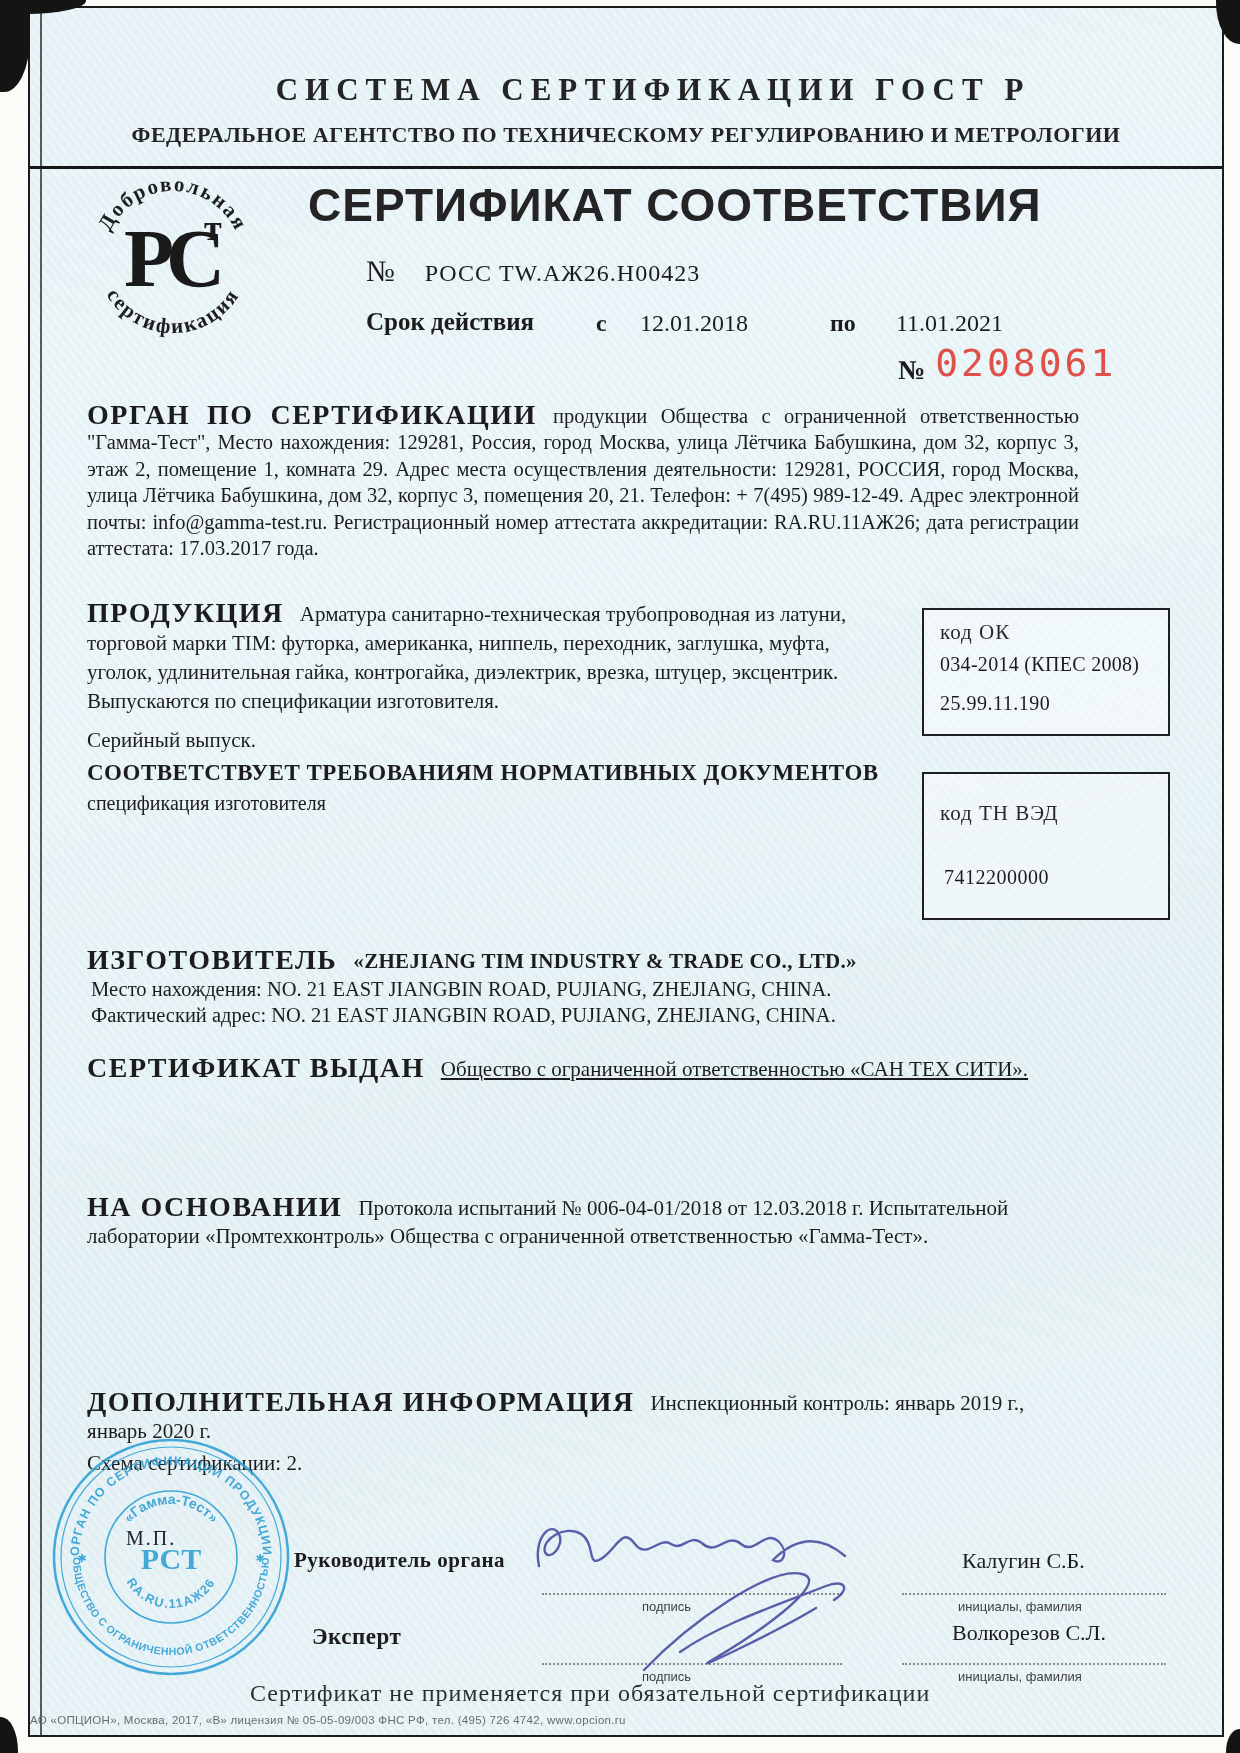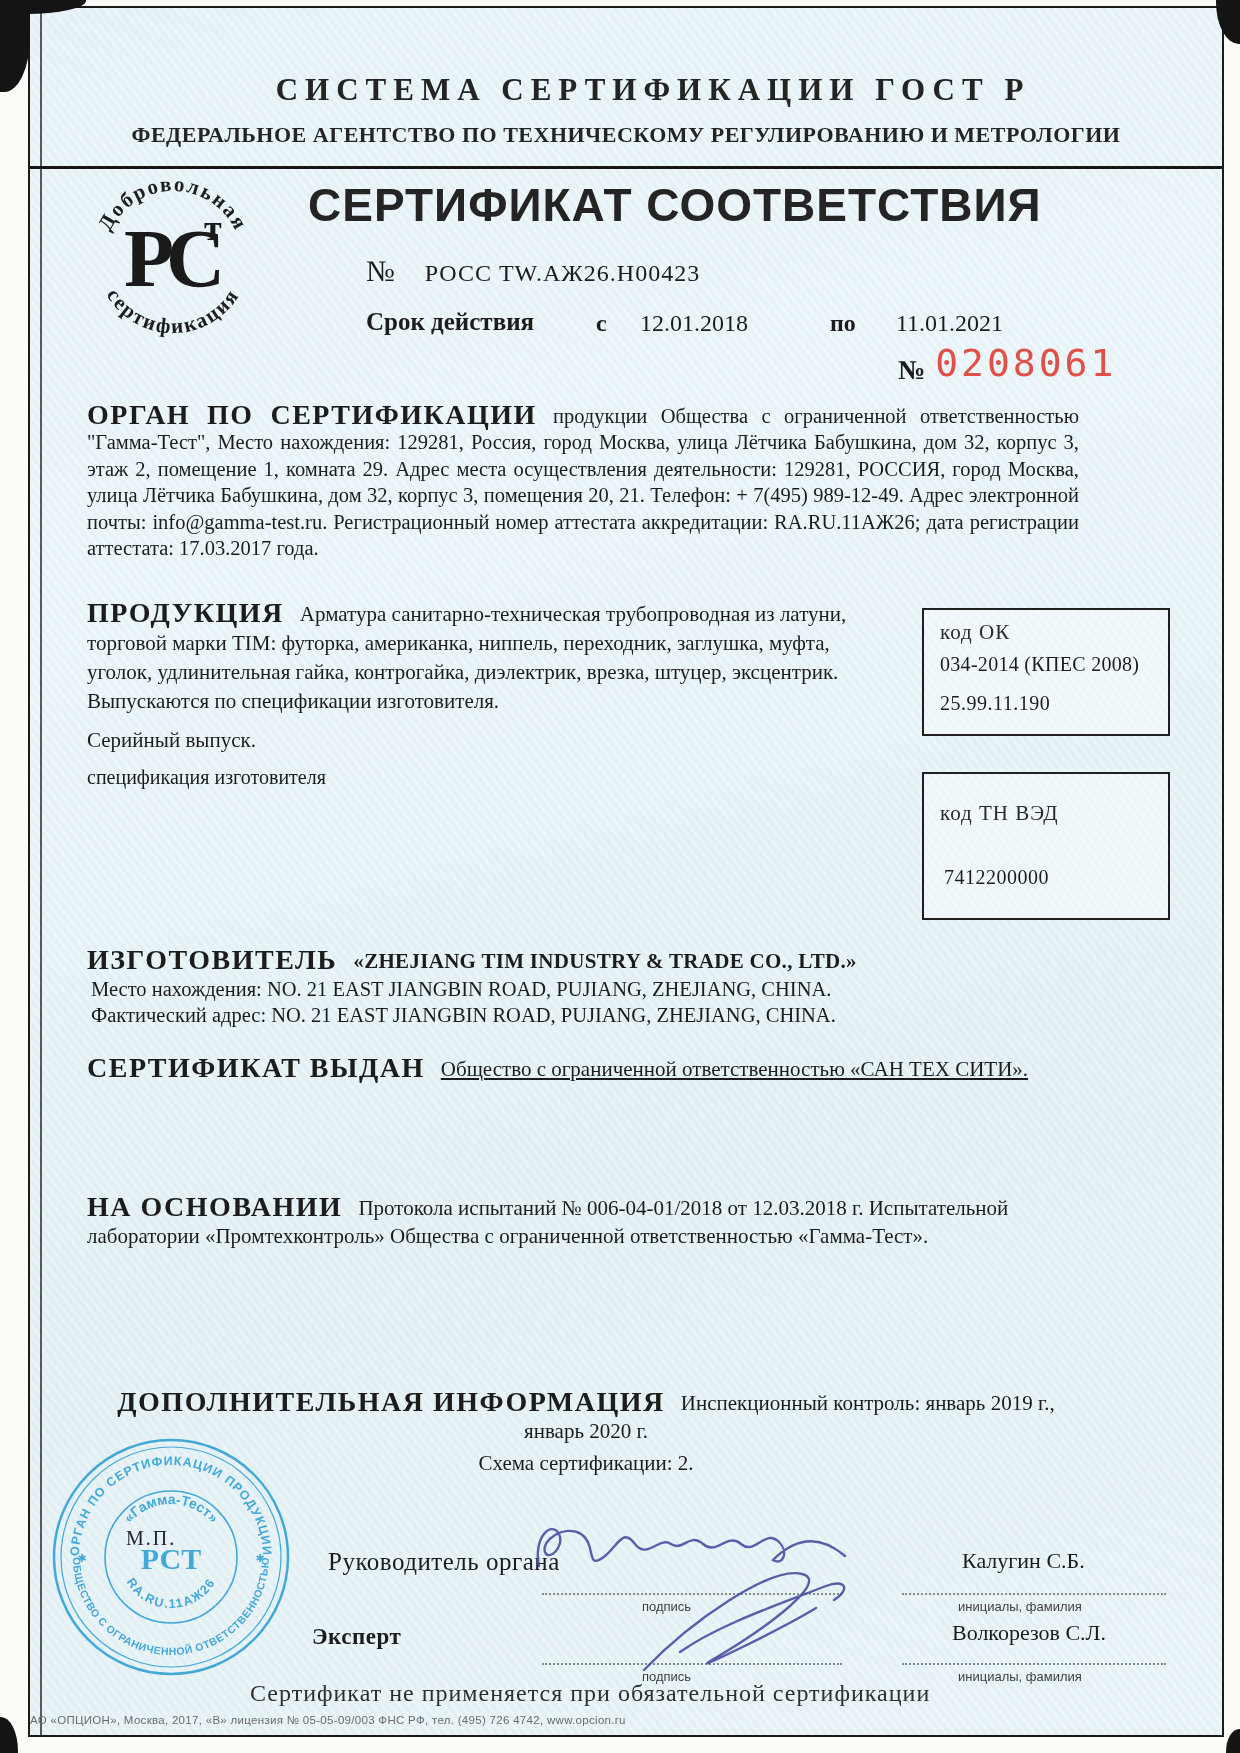--- a/index.html
+++ b/index.html
@@ -168,6 +168,7 @@
     </div>
 
     <div class="sec sec-comp">
+      <div class="sh2">СООТВЕТСТВУЕТ ТРЕБОВАНИЯМ НОРМАТИВНЫХ ДОКУМЕНТОВ</div>
       <div class="comp-body">спецификация изготовителя</div>
     </div>
 

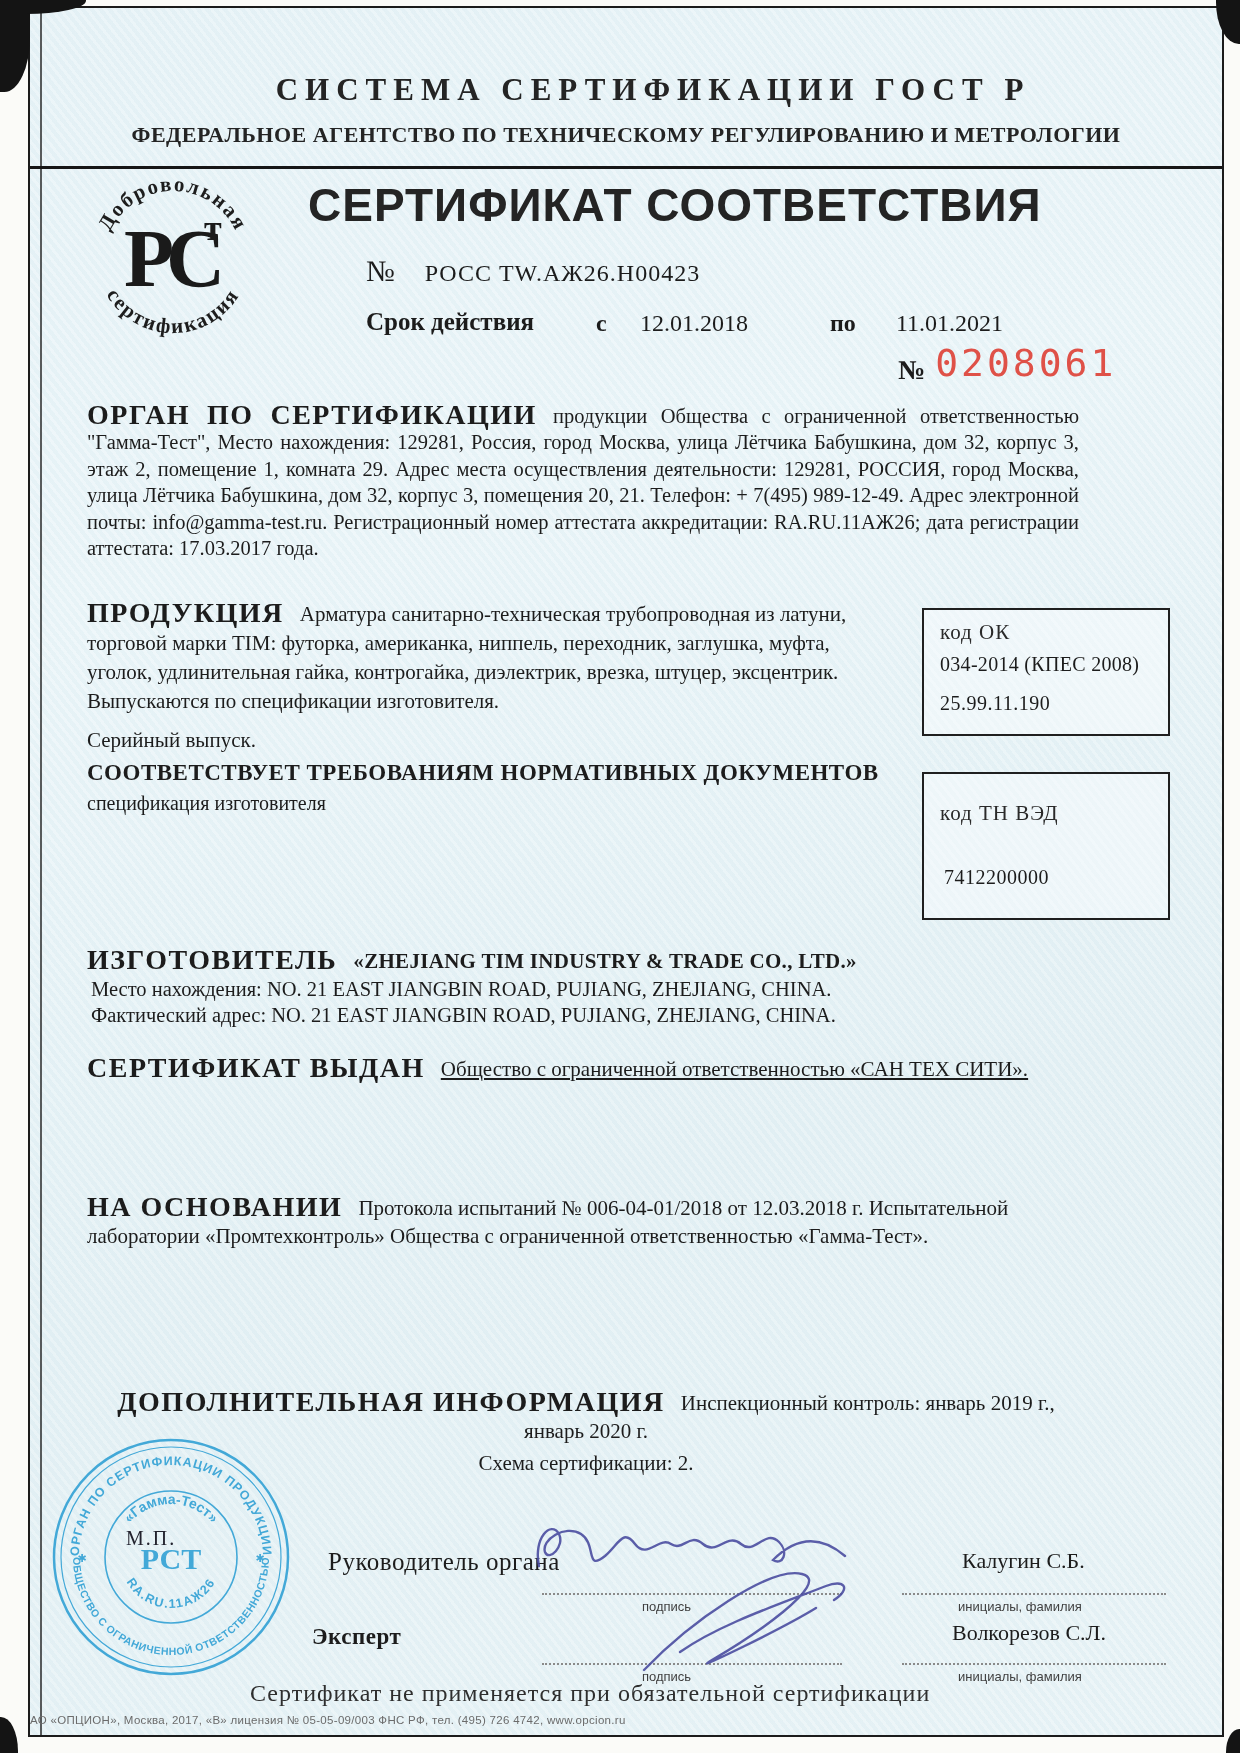--- a/index.html
+++ b/index.html
@@ -78,7 +78,7 @@
   .sec-issued .pre { margin-top:2px; }
 
   .sec-basis { top:1164px; width:998px; font-size:21px; line-height:28px; }
-  .sec-add { top:1380px; width:998px; font-size:21px; line-height:28px;text-align:center; }
+  .sec-add { top:1380px; width:998px; font-size:21px; line-height:28px; }
   .scheme { margin-top:4px; }
 
   .stamp-svg { position:absolute; left:16px; top:1424px; opacity:.88; z-index:2; }

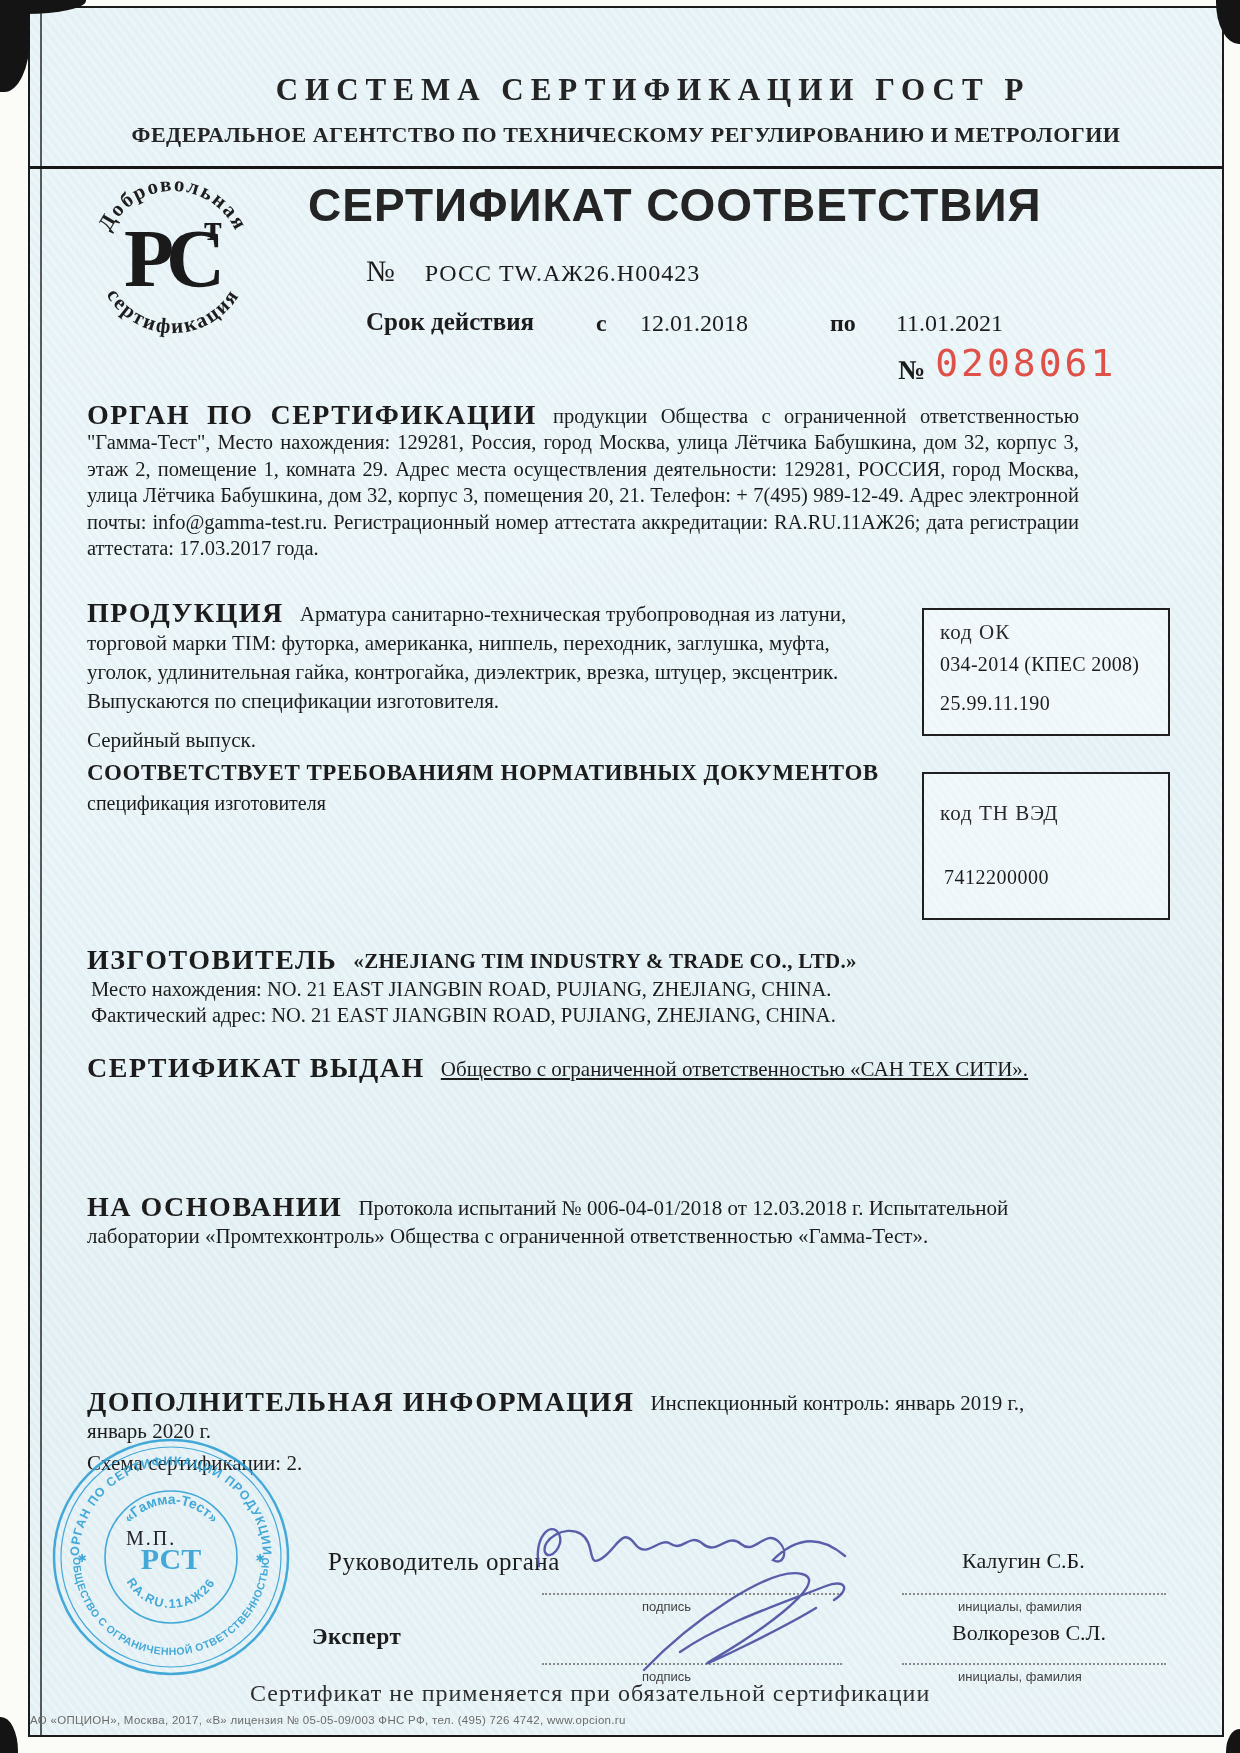--- a/index.html
+++ b/index.html
@@ -84,7 +84,7 @@
   .stamp-svg { position:absolute; left:16px; top:1424px; opacity:.88; z-index:2; }
   .mp { position:absolute; left:96px; top:1519px; font-size:20px; color:#23232e; z-index:1; letter-spacing:2px;text-align:center; }
 
-  .sig-role1 { position:absolute; left:298px; top:1540px; font-size:25px; font-weight:normal; letter-spacing:.5px; }
+  .sig-role1 { position:absolute; left:264px; top:1540px; font-size:21px; font-weight:bold; letter-spacing:.5px; }
   .sig-role2 { position:absolute; left:282px; top:1616px; font-size:23px; font-weight:bold; letter-spacing:.5px; }
   .sigline { position:absolute; border-top:2px dotted #8a8a8a; height:0; }
   .sigline1 { left:512px; top:1585px; width:300px; }

